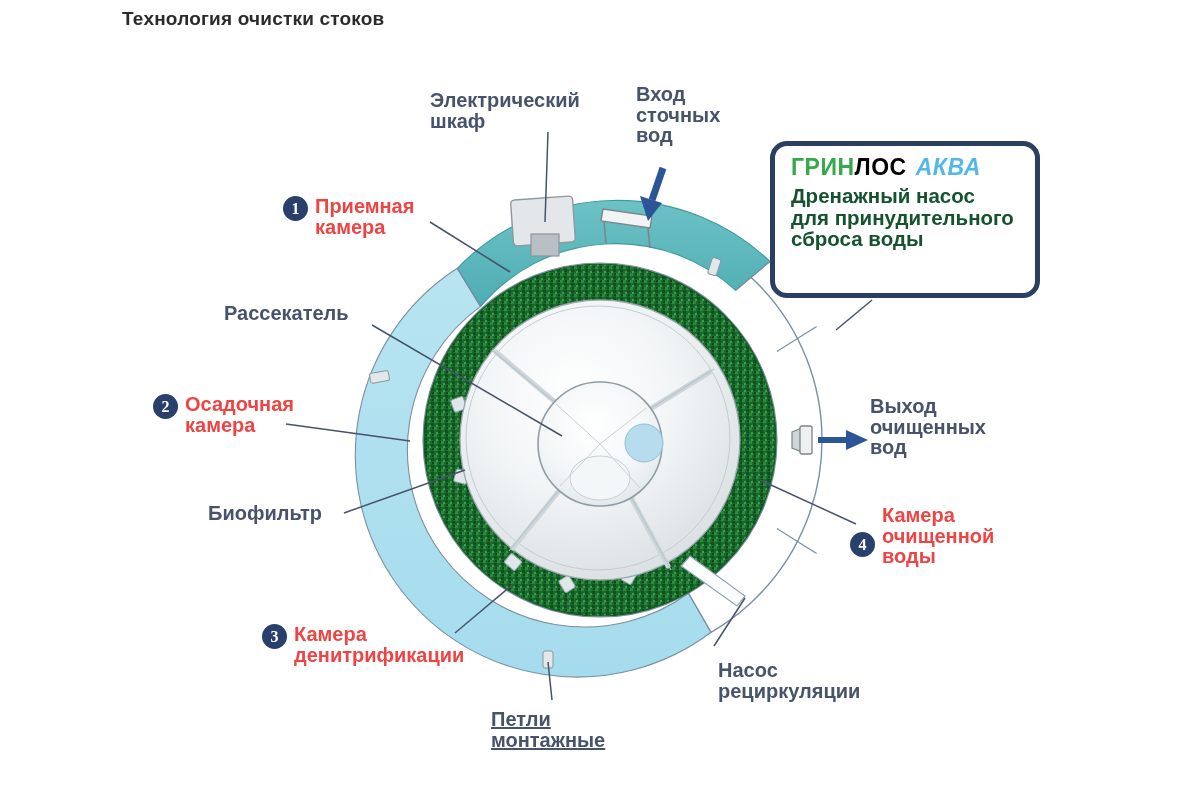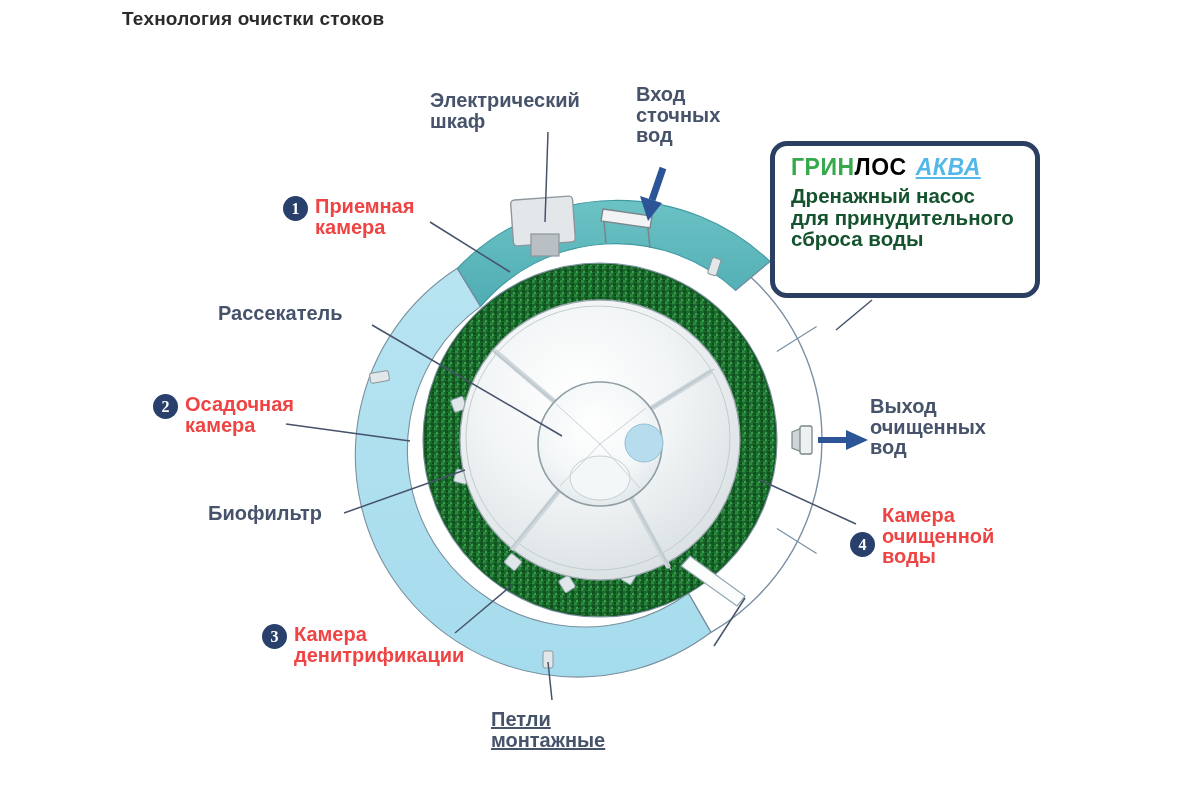--- a/index.html
+++ b/index.html
@@ -57,7 +57,7 @@
   .brand{font-size:23px;font-weight:bold;letter-spacing:.5px;line-height:1;}
   .brand .g1{color:#36a94b;}
   .brand .g2{color:#000000;}
-  .brand .g3{color:#53b7e8;font-style:italic;margin-left:9px;text-decoration:underline;}
+  .brand .g3{color:#53b7e8;font-style:italic;margin-left:9px;}
   .calltext{
     margin-top:6px;
     font-size:20.5px;font-weight:bold;color:#14532d;

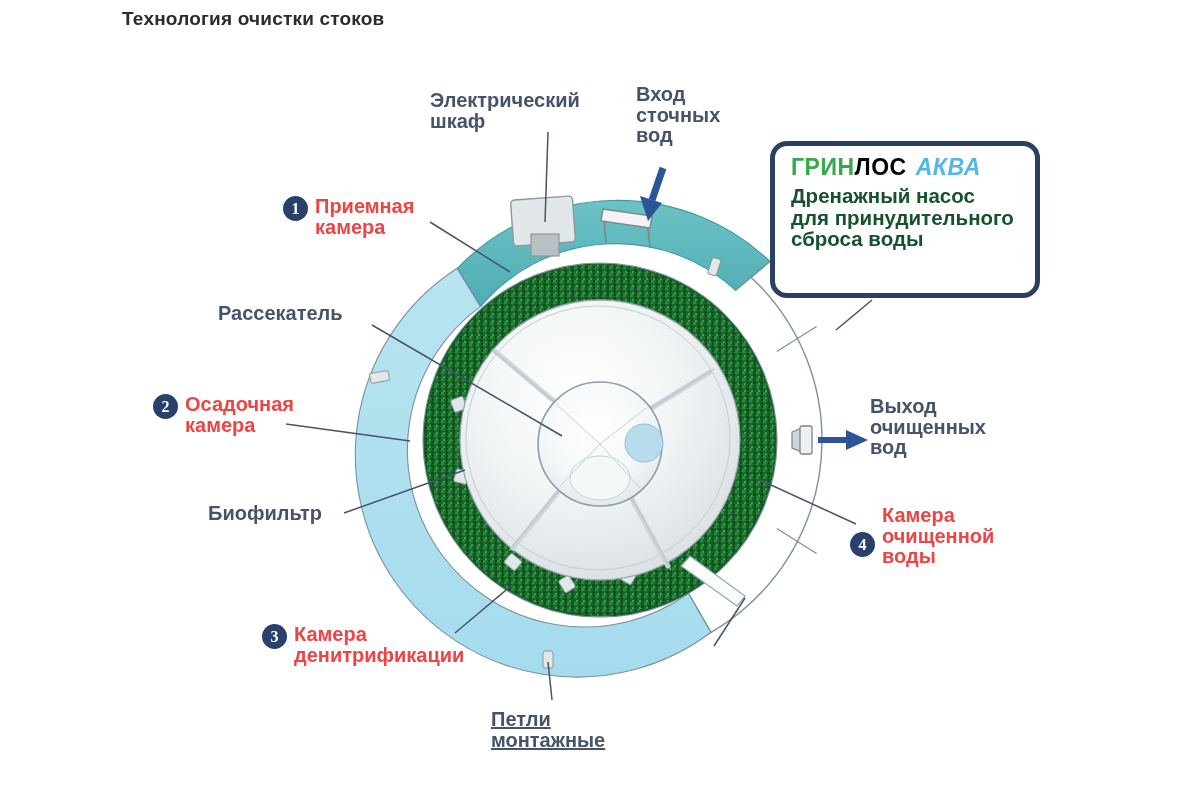--- a/index.html
+++ b/index.html
@@ -237,7 +237,7 @@
 камера</div>
   </div>
 
-  <div class="lbl" style="left:218px;top:303px;text-align:center;">Рассекатель</div>
+  <div class="lbl" style="left:224px;top:303px;text-align:center;">Рассекатель</div>
 
   <div class="numlbl" style="left:153px;top:394px;">
     <div class="badge">2</div>

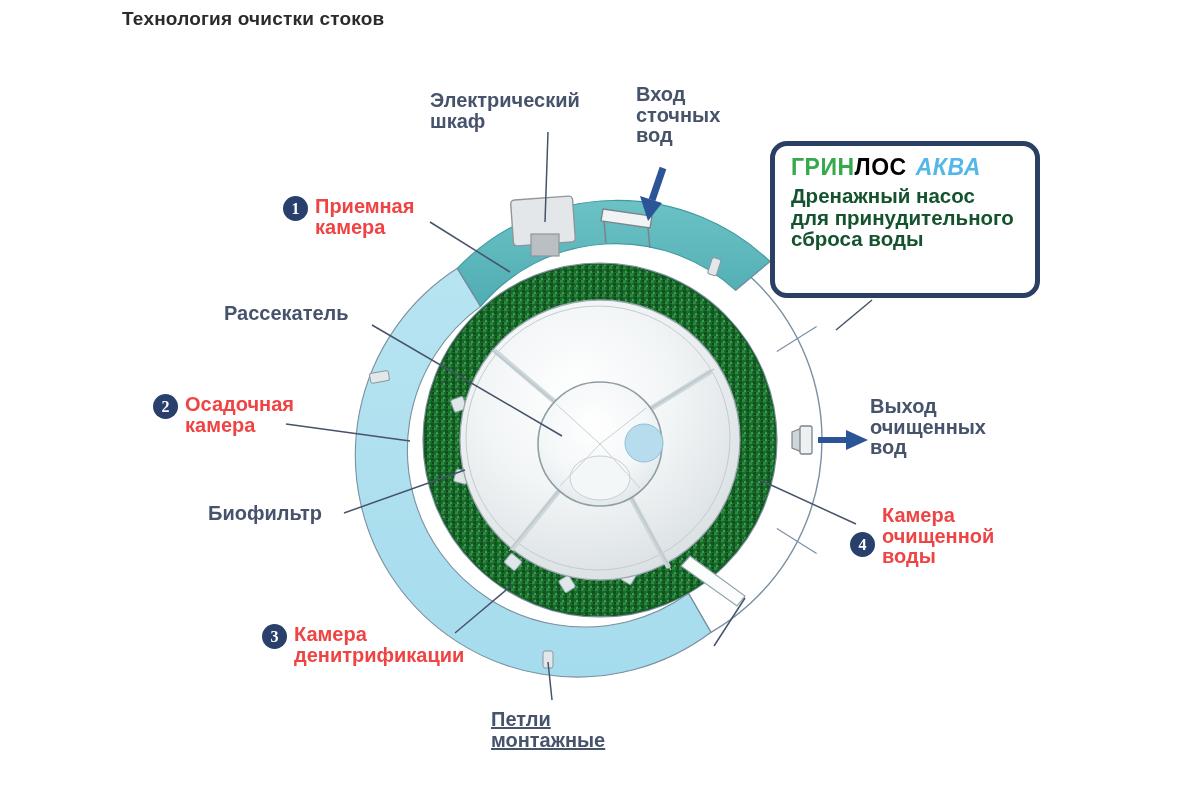--- a/index.html
+++ b/index.html
@@ -256,6 +256,8 @@
   <div class="lbl" style="left:491px;top:709px;text-decoration:underline;">Петли
 монтажные</div>
 
+  <div class="lbl" style="left:718px;top:660px;">Насос
+рециркуляции</div>
 
   <div class="lbl" style="left:870px;top:396px;">Выход
 очищенных

